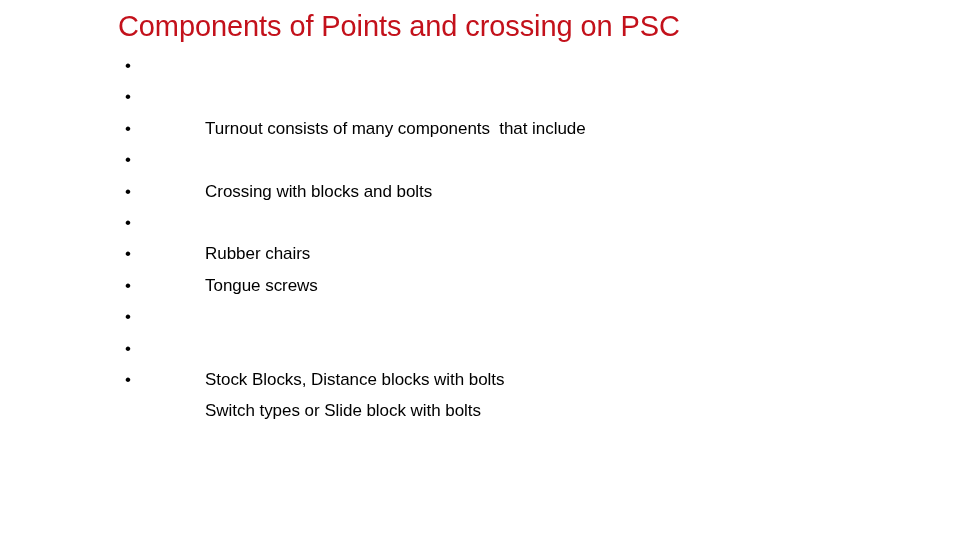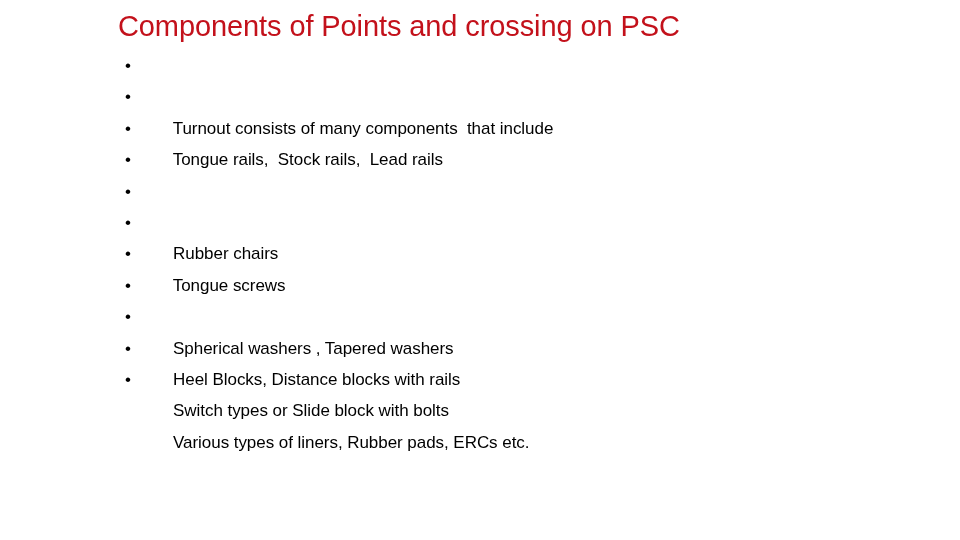--- a/index.html
+++ b/index.html
@@ -69,6 +69,7 @@
 
   .bullet-text {
     display: inline;
+    margin-left: 32px;
   }
 </style>
 </head>

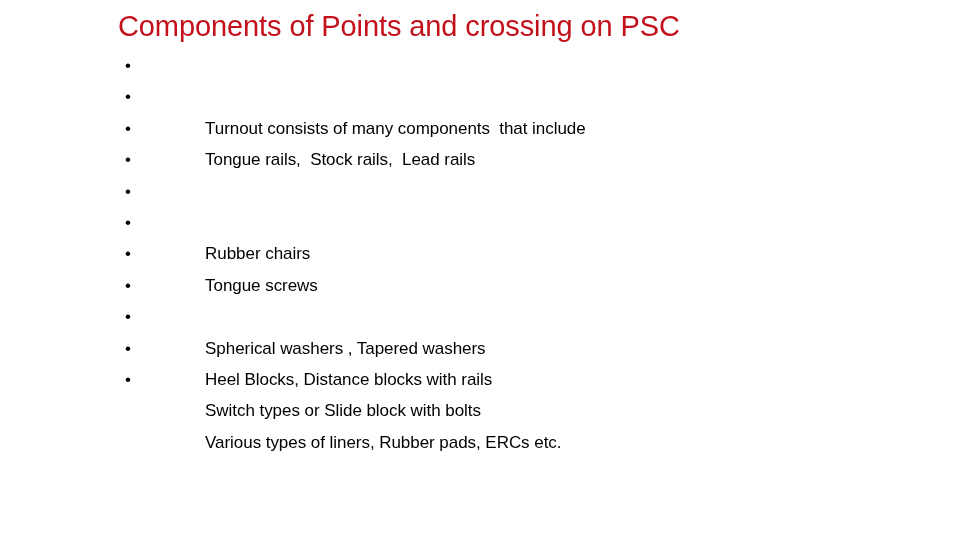--- a/index.html
+++ b/index.html
@@ -88,7 +88,6 @@
 
     <li class="bullet-item">
       <span class="bullet-marker">•</span>
-      <span class="bullet-text">Tongue rails,  Stock rails,  Lead rails</span>
     </li>
 
     <li class="bullet-item">

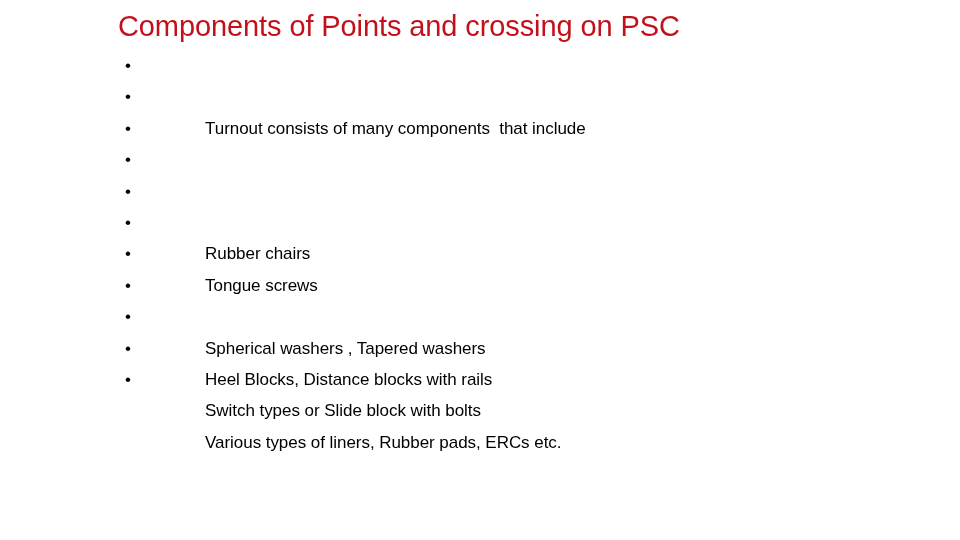--- a/index.html
+++ b/index.html
@@ -92,6 +92,7 @@
 
     <li class="bullet-item">
       <span class="bullet-marker">•</span>
+      <span class="bullet-text">Crossing with blocks and bolts</span>
     </li>
 
     <li class="bullet-item">

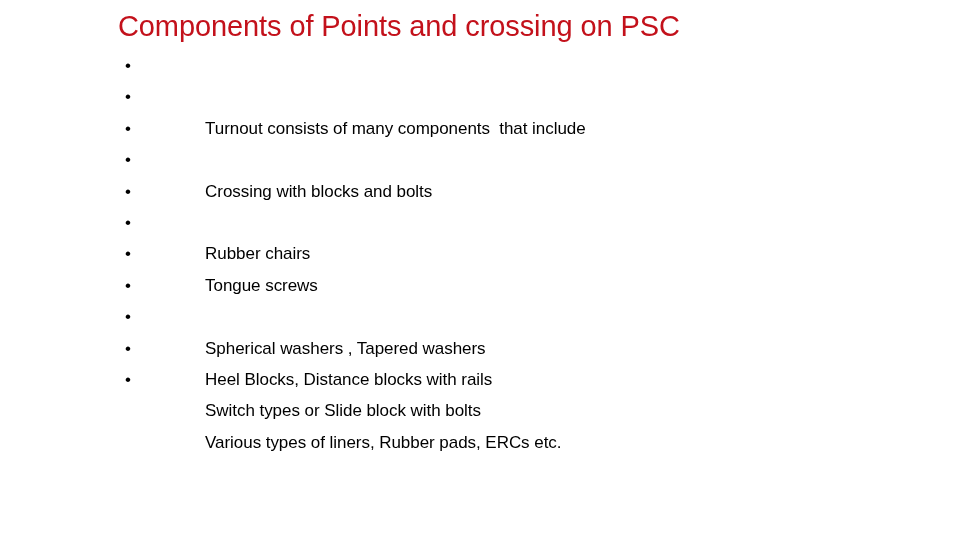--- a/index.html
+++ b/index.html
@@ -115,7 +115,6 @@
 
     <li class="bullet-item">
       <span class="bullet-marker">•</span>
-      <span class="bullet-text">Spherical washers , Tapered washers</span>
     </li>
 
     <li class="bullet-item">

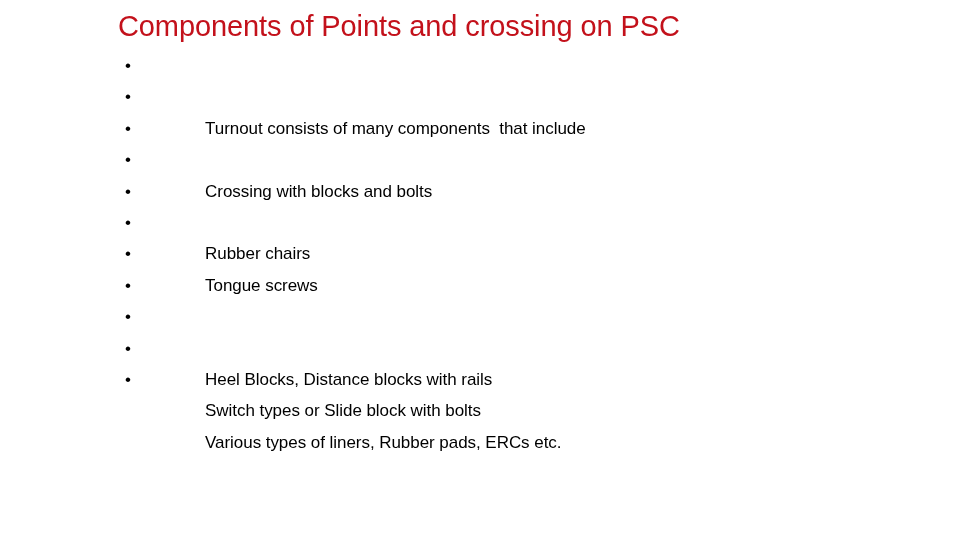--- a/index.html
+++ b/index.html
@@ -119,7 +119,7 @@
 
     <li class="bullet-item">
       <span class="bullet-marker">•</span>
-      <span class="bullet-text">Heel Blocks, Distance blocks with rails</span>
+      <span class="bullet-text">Stock Blocks, Distance blocks with bolts</span>
     </li>
 
     <li class="bullet-item">

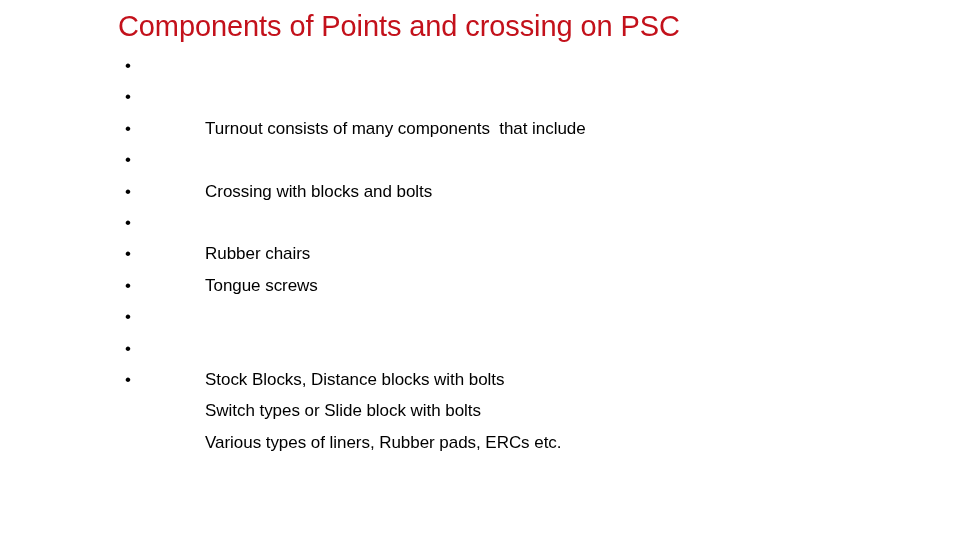--- a/index.html
+++ b/index.html
@@ -129,7 +129,6 @@
 
     <li class="bullet-item">
       <span class="bullet-marker">•</span>
-      <span class="bullet-text">Various types of liners, Rubber pads, ERCs etc.</span>
     </li>
 
   </ul>

